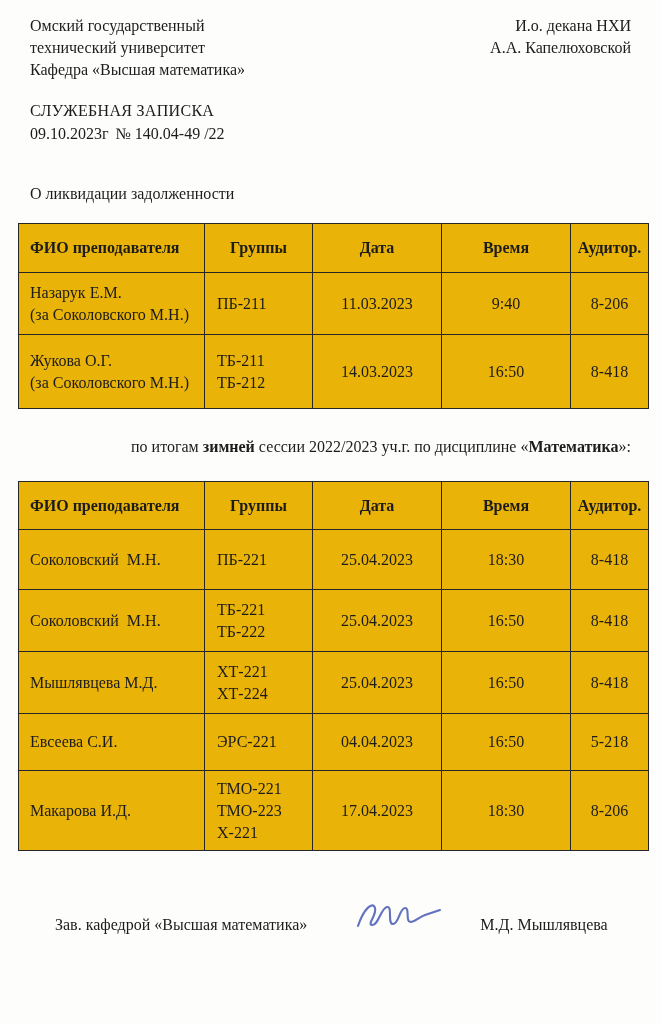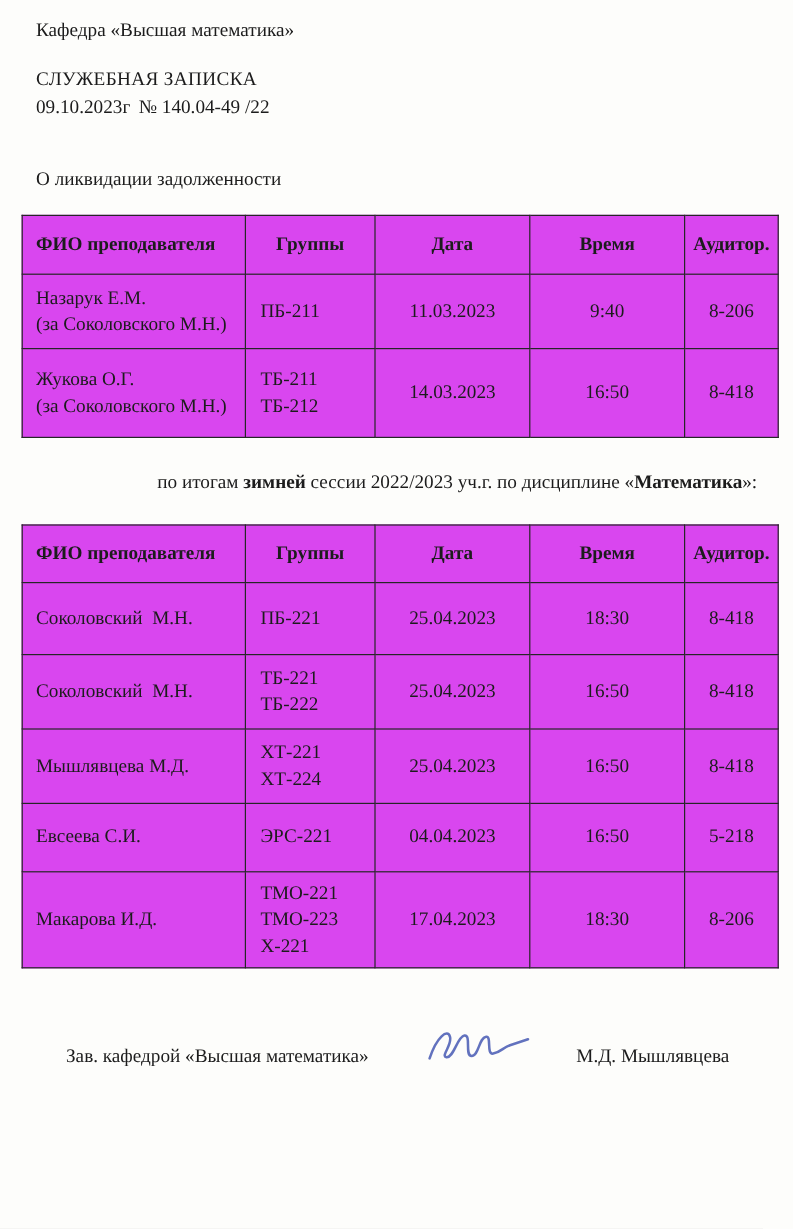--- a/index.html
+++ b/index.html
@@ -84,6 +84,16 @@
 
 <div class="page">
 
+  <div class="header-row">
+    <div class="org">
+      <div>Омский государственный</div>
+      <div>технический университет</div>
+    </div>
+    <div class="addressee">
+      <div>И.о. декана НХИ</div>
+      <div>А.А. Капелюховской</div>
+    </div>
+  </div>
 
   <div class="department">Кафедра «Высшая математика»</div>
 

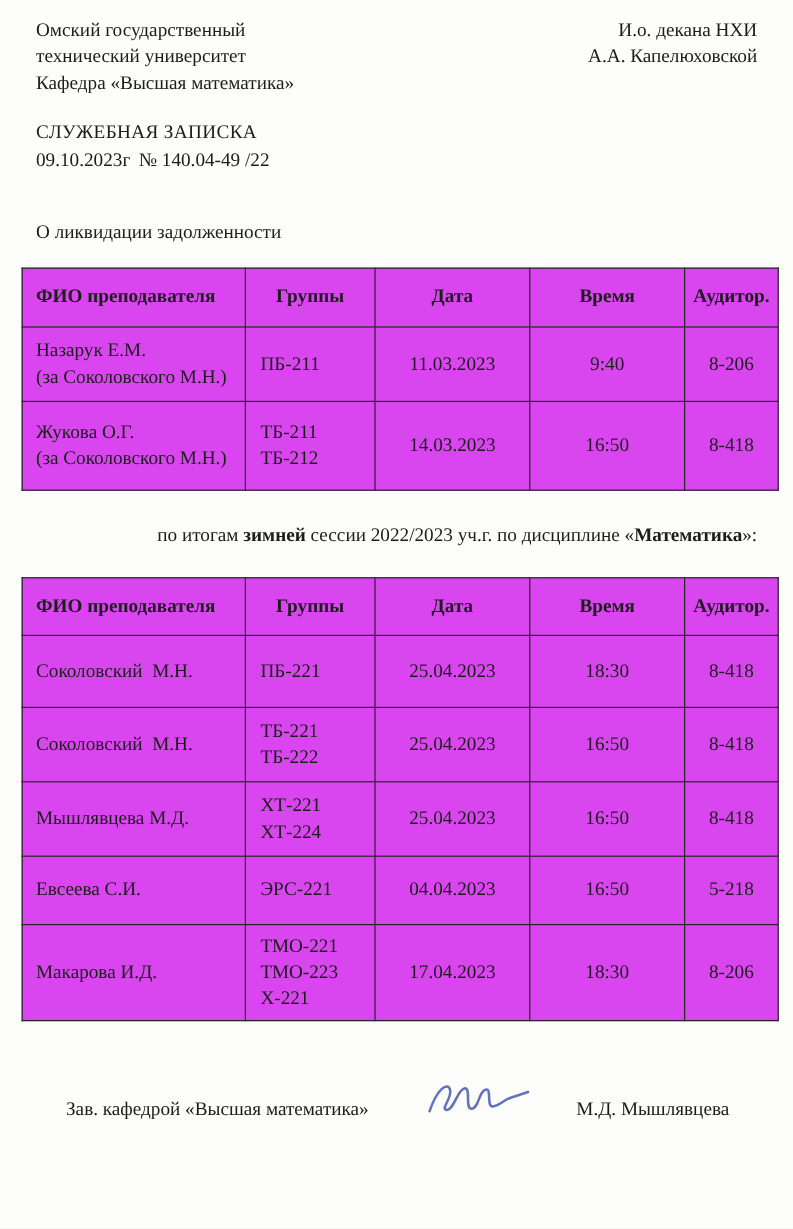--- a/index.html
+++ b/index.html
@@ -33,7 +33,7 @@
     table-layout: fixed;
     width: 630px;
     margin-left: -12px;
-    background: #d946ef;
+    background: #eab308;
   }
   table.t1 { margin-top: 18px; }
   table.t2 { margin-top: 23px; }

